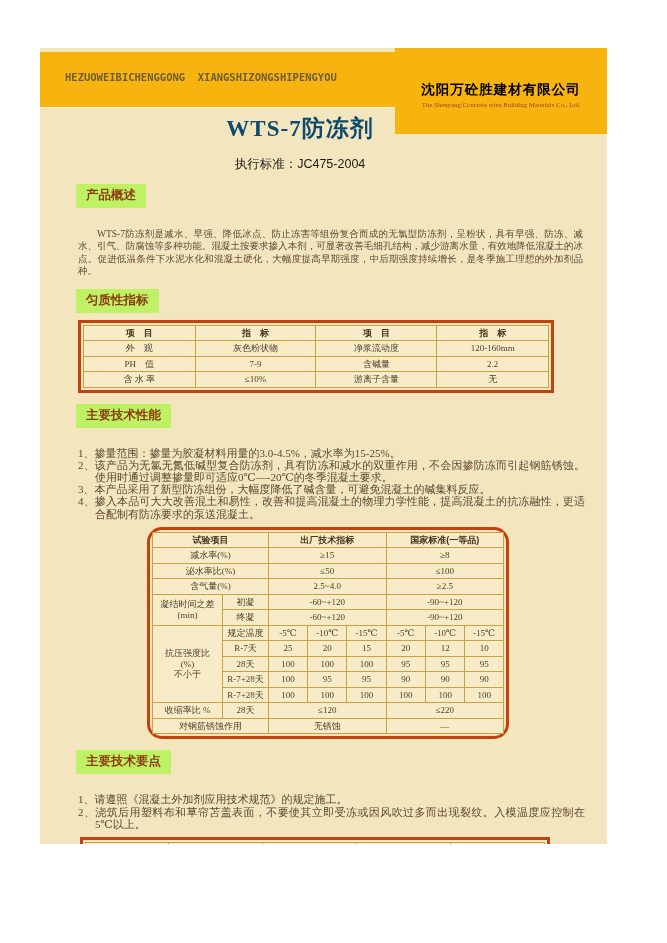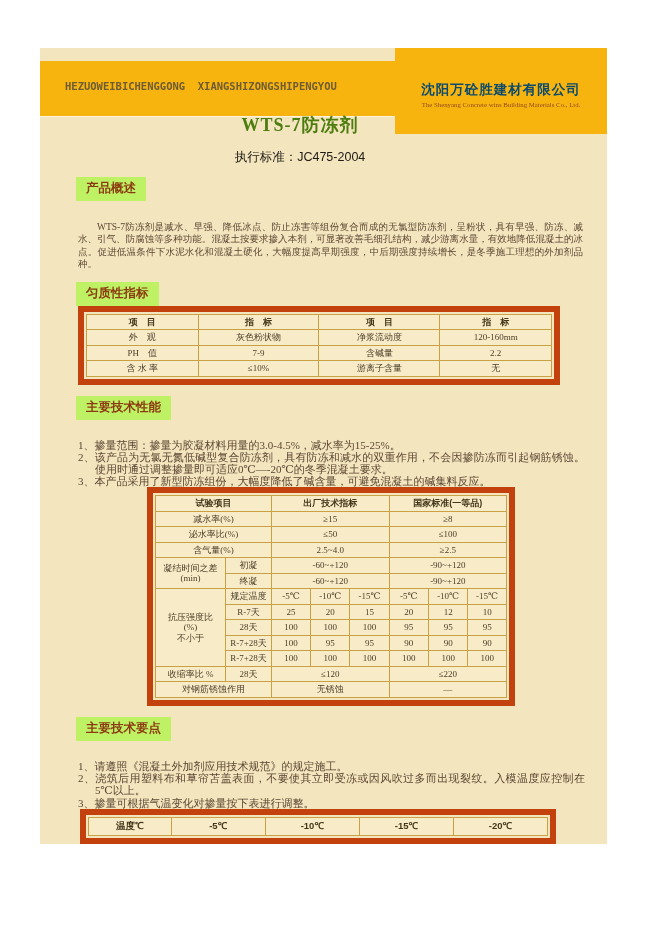--- a/index.html
+++ b/index.html
@@ -6,7 +6,7 @@
   .page{position:relative;width:667px;height:943px;background:#ffffff;overflow:hidden;
         font-family:"Liberation Serif","DejaVu Serif",serif;}
   .sheet{position:absolute;left:40px;top:48px;width:567px;height:796px;background:#F3E5BE;overflow:hidden;}
-  .gold-bar{position:absolute;top:13px;left:0;right:0;height:55px;background:#F7B40E;box-shadow:0 1px 0 #FBF3DC;}
+  .gold-bar{position:absolute;top:4px;left:0;right:0;height:55px;background:#F7B40E;box-shadow:0 1px 0 #FBF3DC;}
   .slogan{position:absolute;top:19px;left:25px;font-family:"DejaVu Sans Mono",monospace;
           font-size:10.5px;font-weight:bold;color:#6E5C36;white-space:pre;}
   .company{position:absolute;top:0;right:0;width:212px;height:86px;background:#F7B40E;

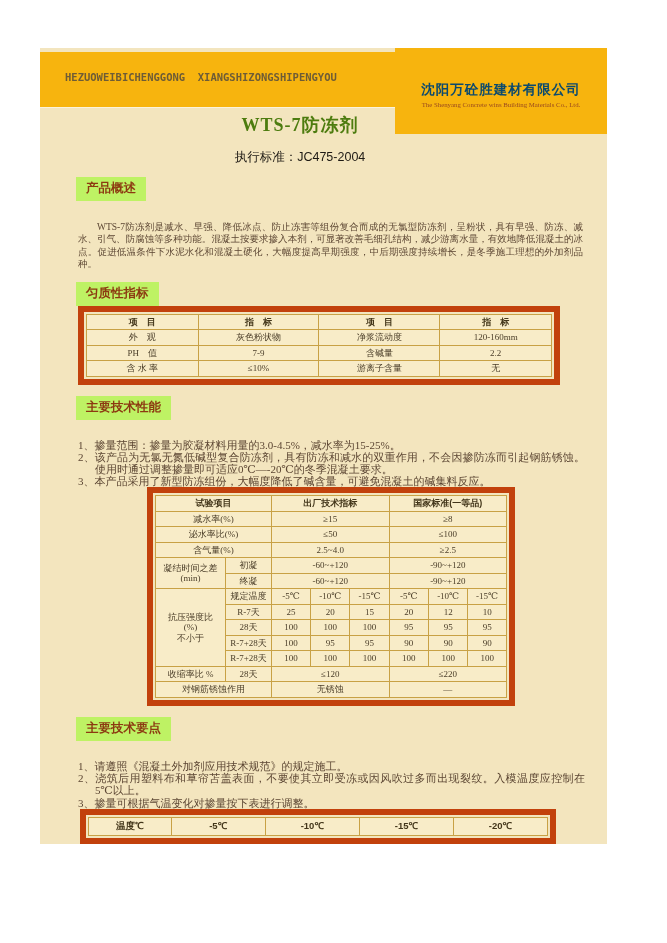--- a/index.html
+++ b/index.html
@@ -11,7 +11,7 @@
           font-size:10.5px;font-weight:bold;color:#6E5C36;white-space:pre;}
   .company{position:absolute;top:0;right:0;width:212px;height:86px;background:#F7B40E;
            text-align:center;padding-top:33px;box-sizing:border-box;}
-  .company-cn{font-size:13.5px;font-weight:bold;color:#0c4a6e;letter-spacing:1px;
+  .company-cn{font-size:13.5px;font-weight:bold;color:#000000;letter-spacing:1px;
               font-family:"Liberation Sans",sans-serif;}
   .company-en{font-size:6.8px;color:#9A4A1F;margin-top:2px;}
   .content{position:absolute;top:55px;left:0;right:0;bottom:0;}

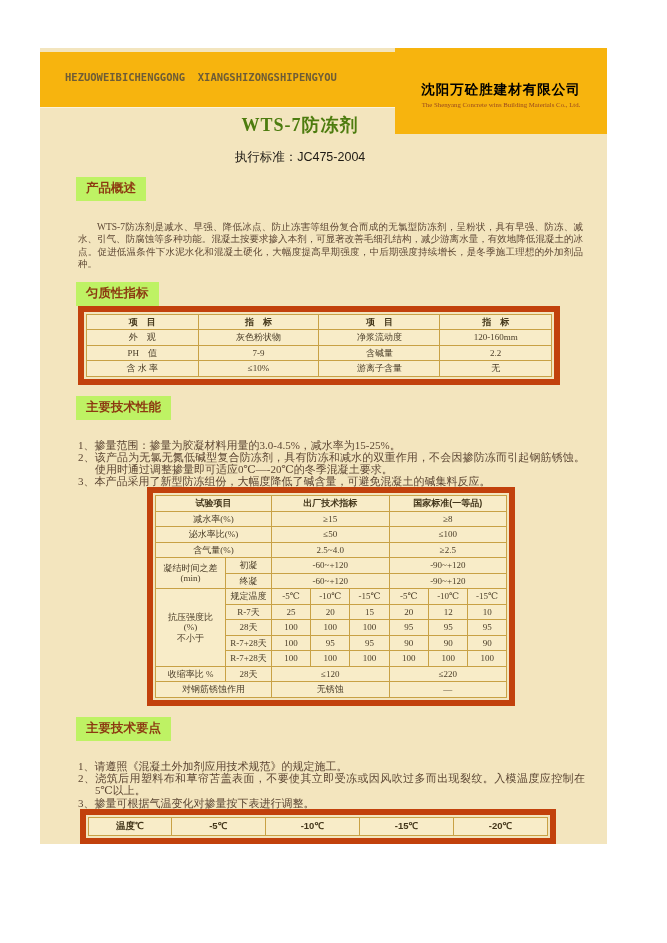--- a/index.html
+++ b/index.html
@@ -15,8 +15,8 @@
               font-family:"Liberation Sans",sans-serif;}
   .company-en{font-size:6.8px;color:#9A4A1F;margin-top:2px;}
   .content{position:absolute;top:55px;left:0;right:0;bottom:0;}
-  .title{width:520px;text-align:center;margin:10px 0 0 0;font-size:18px;font-weight:bold;
-         color:#4d7c0f;letter-spacing:1px;}
+  .title{width:520px;text-align:center;margin:10px 0 0 0;font-size:23px;font-weight:bold;
+         color:#0c4a6e;letter-spacing:1px;}
   .standard{width:520px;text-align:center;margin-top:12px;font-size:12.5px;font-weight:normal;
             color:#1E1A14;font-family:"Liberation Sans",sans-serif;}
   .sec-head{display:table;margin:11px 0 0 36px;background:#bef264;color:#8C3A11;font-weight:bold;

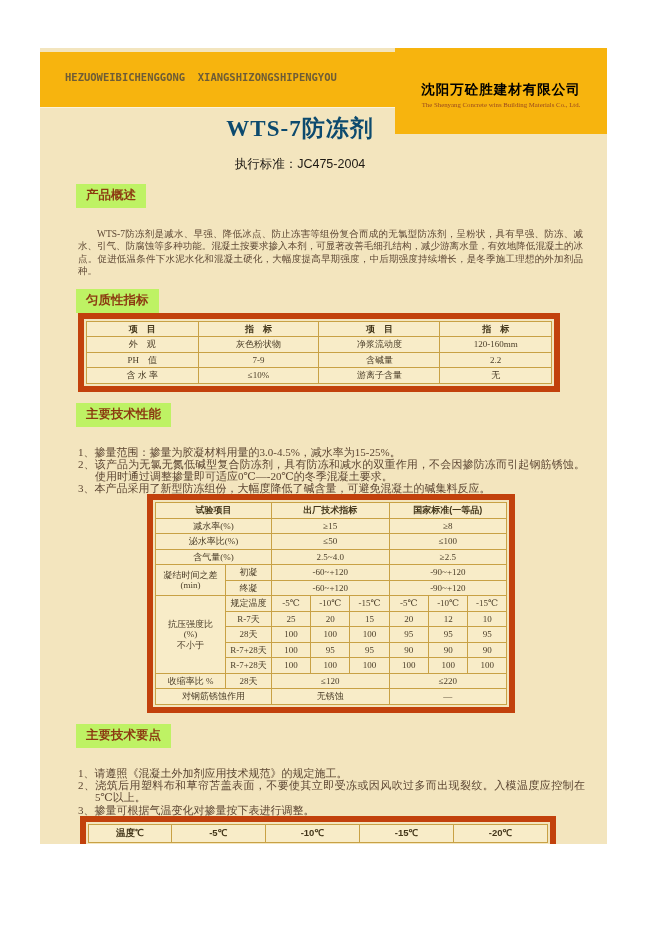--- a/index.html
+++ b/index.html
@@ -25,7 +25,7 @@
   .indent{text-indent:2em;}
   .list{margin:19px 22px 0 38px;font-size:11px;line-height:12.2px;color:#5C4633;}
   .list .li{padding-left:17px;text-indent:-17px;text-align:justify;}
-  .tbl-wrap{border:6px solid #c2410c;padding:2px;margin-left:38px;}
+  .tbl-wrap{border:3px solid #c2410c;padding:2px;margin-top:7px;margin-left:38px;}
   .w1{width:466px;} .w2{width:352px;margin-left:107px;} .w3{width:460px;margin-left:40px;}
   table{width:100%;border-collapse:collapse;table-layout:fixed;}
   td{border:1px solid #C8A145;background:#F8ECC8;font-size:9px;color:#4A3D28;text-align:center;

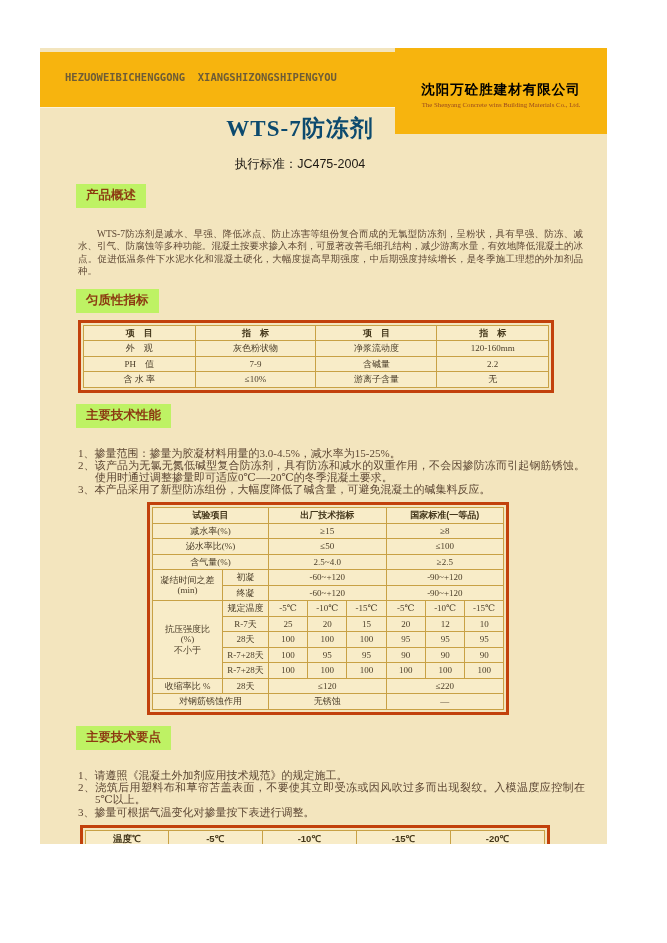--- a/index.html
+++ b/index.html
@@ -100,6 +100,7 @@
         <div class="li">1、掺量范围：掺量为胶凝材料用量的3.0-4.5%，减水率为15-25%。</div>
         <div class="li">2、该产品为无氯无氮低碱型复合防冻剂，具有防冻和减水的双重作用，不会因掺防冻而引起钢筋锈蚀。使用时通过调整掺量即可适应0℃—-20℃的冬季混凝土要求。</div>
         <div class="li">3、本产品采用了新型防冻组份，大幅度降低了碱含量，可避免混凝土的碱集料反应。</div>
+        <div class="li">4、掺入本品可大大改善混土和易性，改善和提高混凝土的物理力学性能，提高混凝土的抗冻融性，更适合配制有防冻要求的泵送混凝土。</div>
       </div>
 
       <div class="tbl-wrap w2">

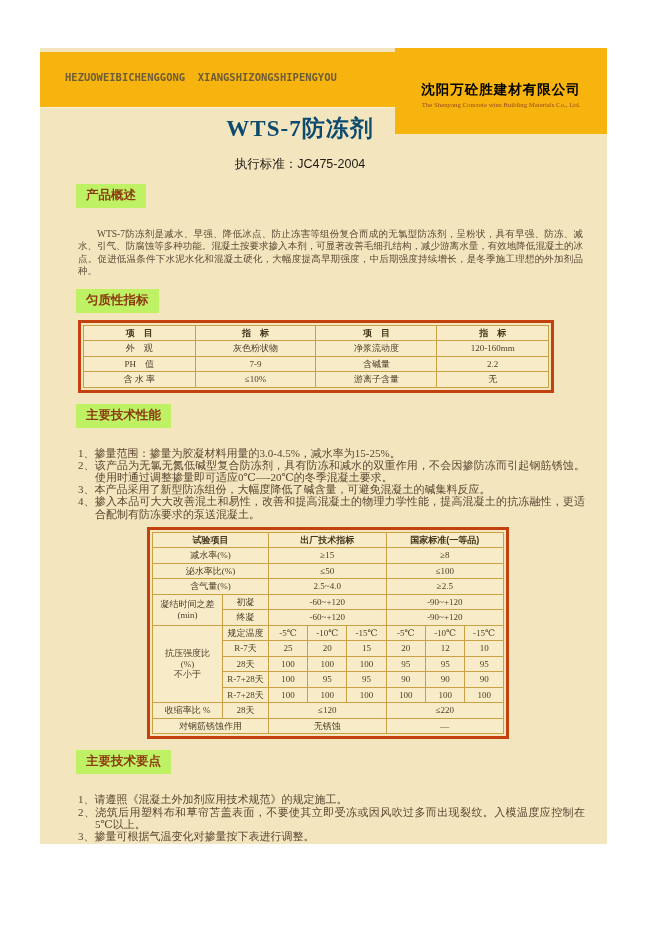--- a/index.html
+++ b/index.html
@@ -26,7 +26,7 @@
   .list{margin:19px 22px 0 38px;font-size:11px;line-height:12.2px;color:#5C4633;}
   .list .li{padding-left:17px;text-indent:-17px;text-align:justify;}
   .tbl-wrap{border:3px solid #c2410c;padding:2px;margin-top:7px;margin-left:38px;}
-  .w1{width:466px;} .w2{width:352px;margin-left:107px;} .w3{width:460px;margin-left:40px;}
+  .w1{width:466px;} .w2{width:352px;margin-left:107px;border-radius:15px;} .w3{width:460px;margin-left:40px;}
   table{width:100%;border-collapse:collapse;table-layout:fixed;}
   td{border:1px solid #C8A145;background:#F8ECC8;font-size:9px;color:#4A3D28;text-align:center;
      padding:2px 1px;line-height:10.5px;overflow:hidden;}

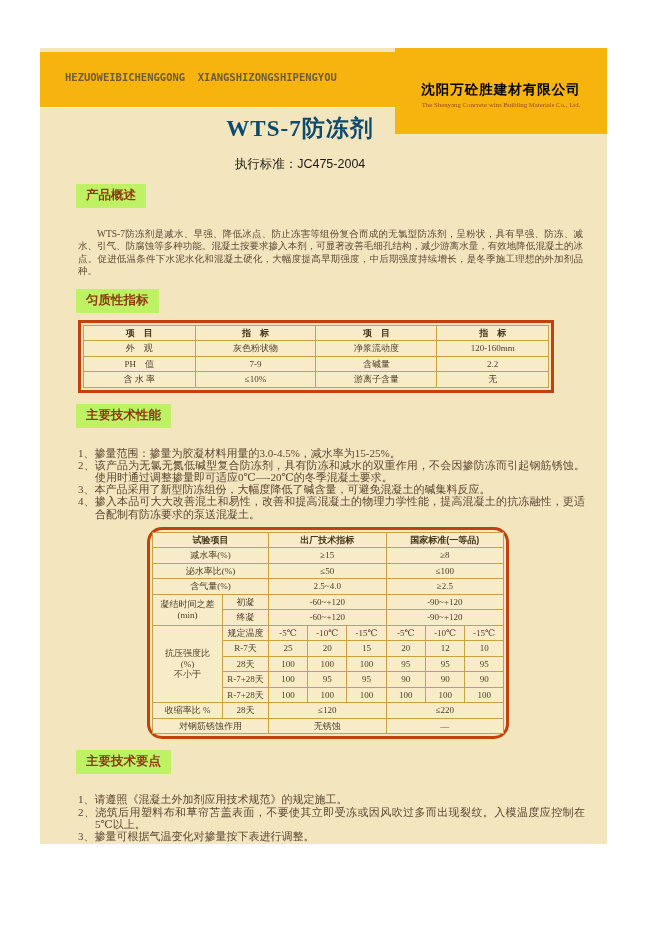--- a/index.html
+++ b/index.html
@@ -215,7 +215,6 @@
       <div class="list">
         <div class="li">1、请遵照《混凝土外加剂应用技术规范》的规定施工。</div>
         <div class="li">2、浇筑后用塑料布和草帘苫盖表面，不要使其立即受冻或因风吹过多而出现裂纹。入模温度应控制在5℃以上。</div>
-        <div class="li">3、掺量可根据气温变化对掺量按下表进行调整。</div>
       </div>
 
       <div class="tbl-wrap w3 dosage">

